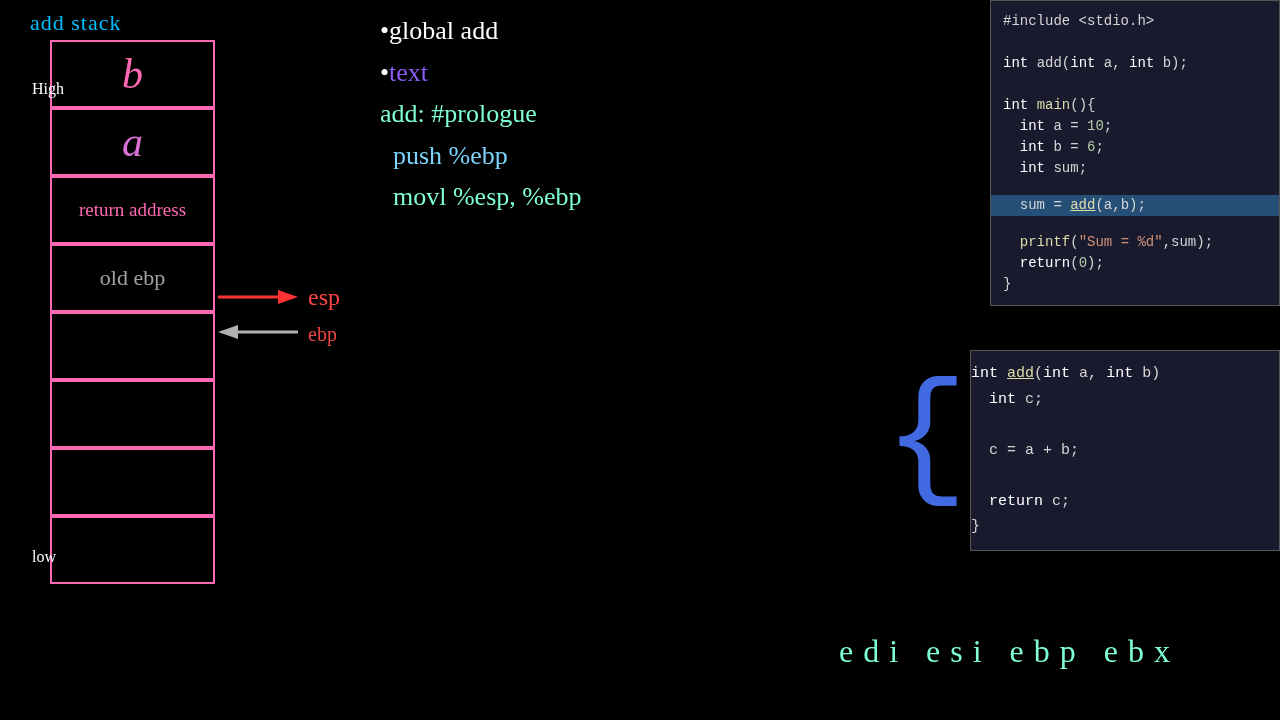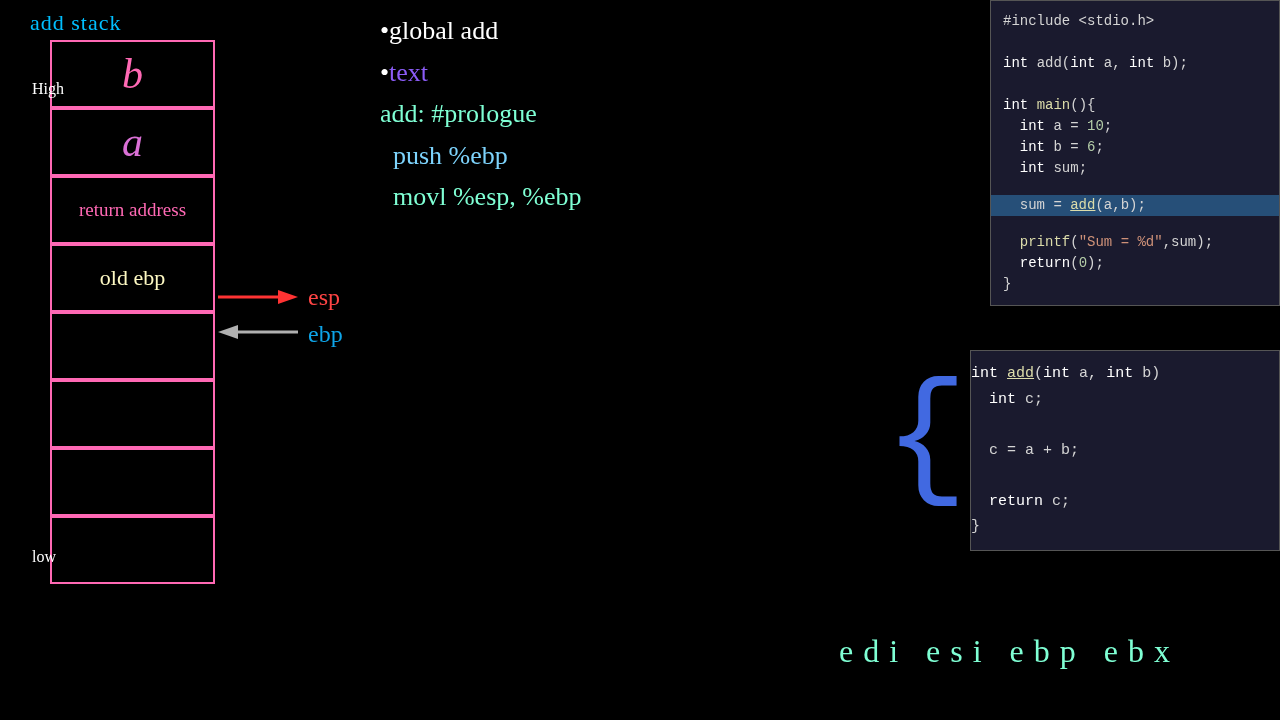--- a/index.html
+++ b/index.html
@@ -84,7 +84,7 @@
     }
 
     .cell-old-ebp {
-      color: #fef9c3;
+      color: #a3a3a3;
       font-size: 22px;
       font-family: 'Comic Sans MS', cursive;
     }

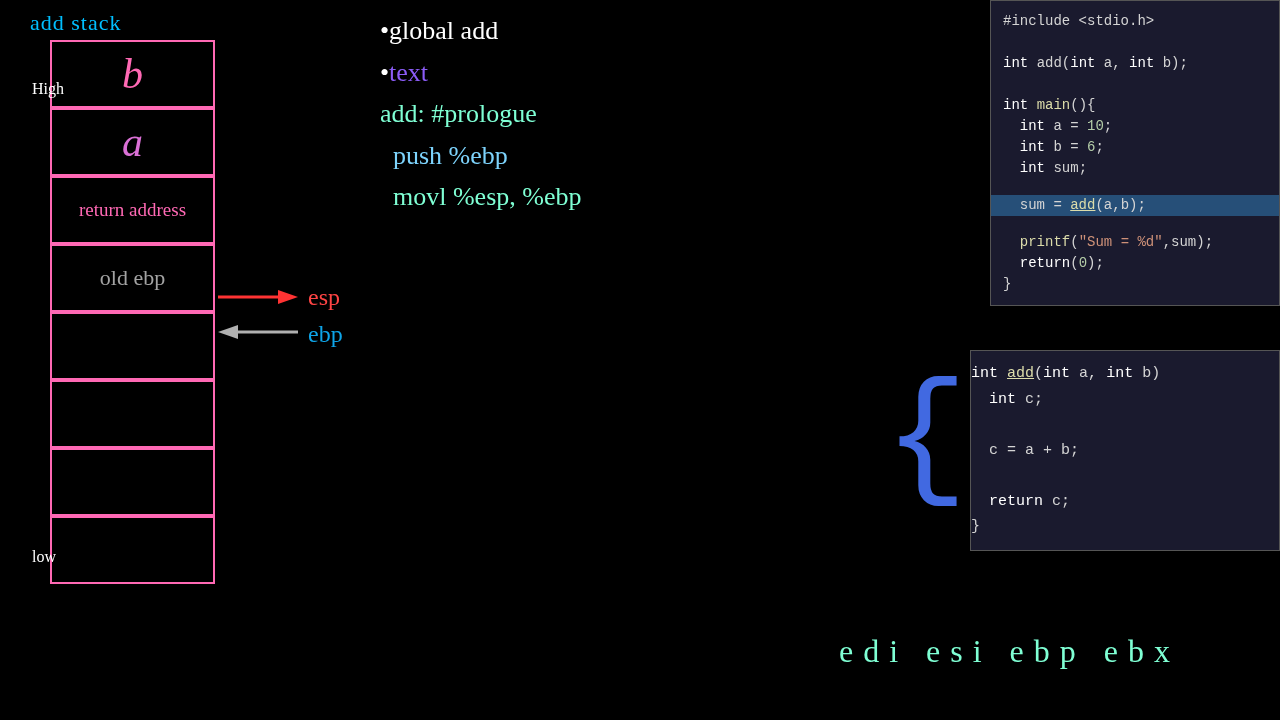--- a/index.html
+++ b/index.html
@@ -145,8 +145,8 @@
     }
 
     .ebp-label {
-      color: #0ea5e9;
-      font-size: 24px;
+      color: #ef4444;
+      font-size: 20px;
       font-family: 'Comic Sans MS', cursive;
     }
 

